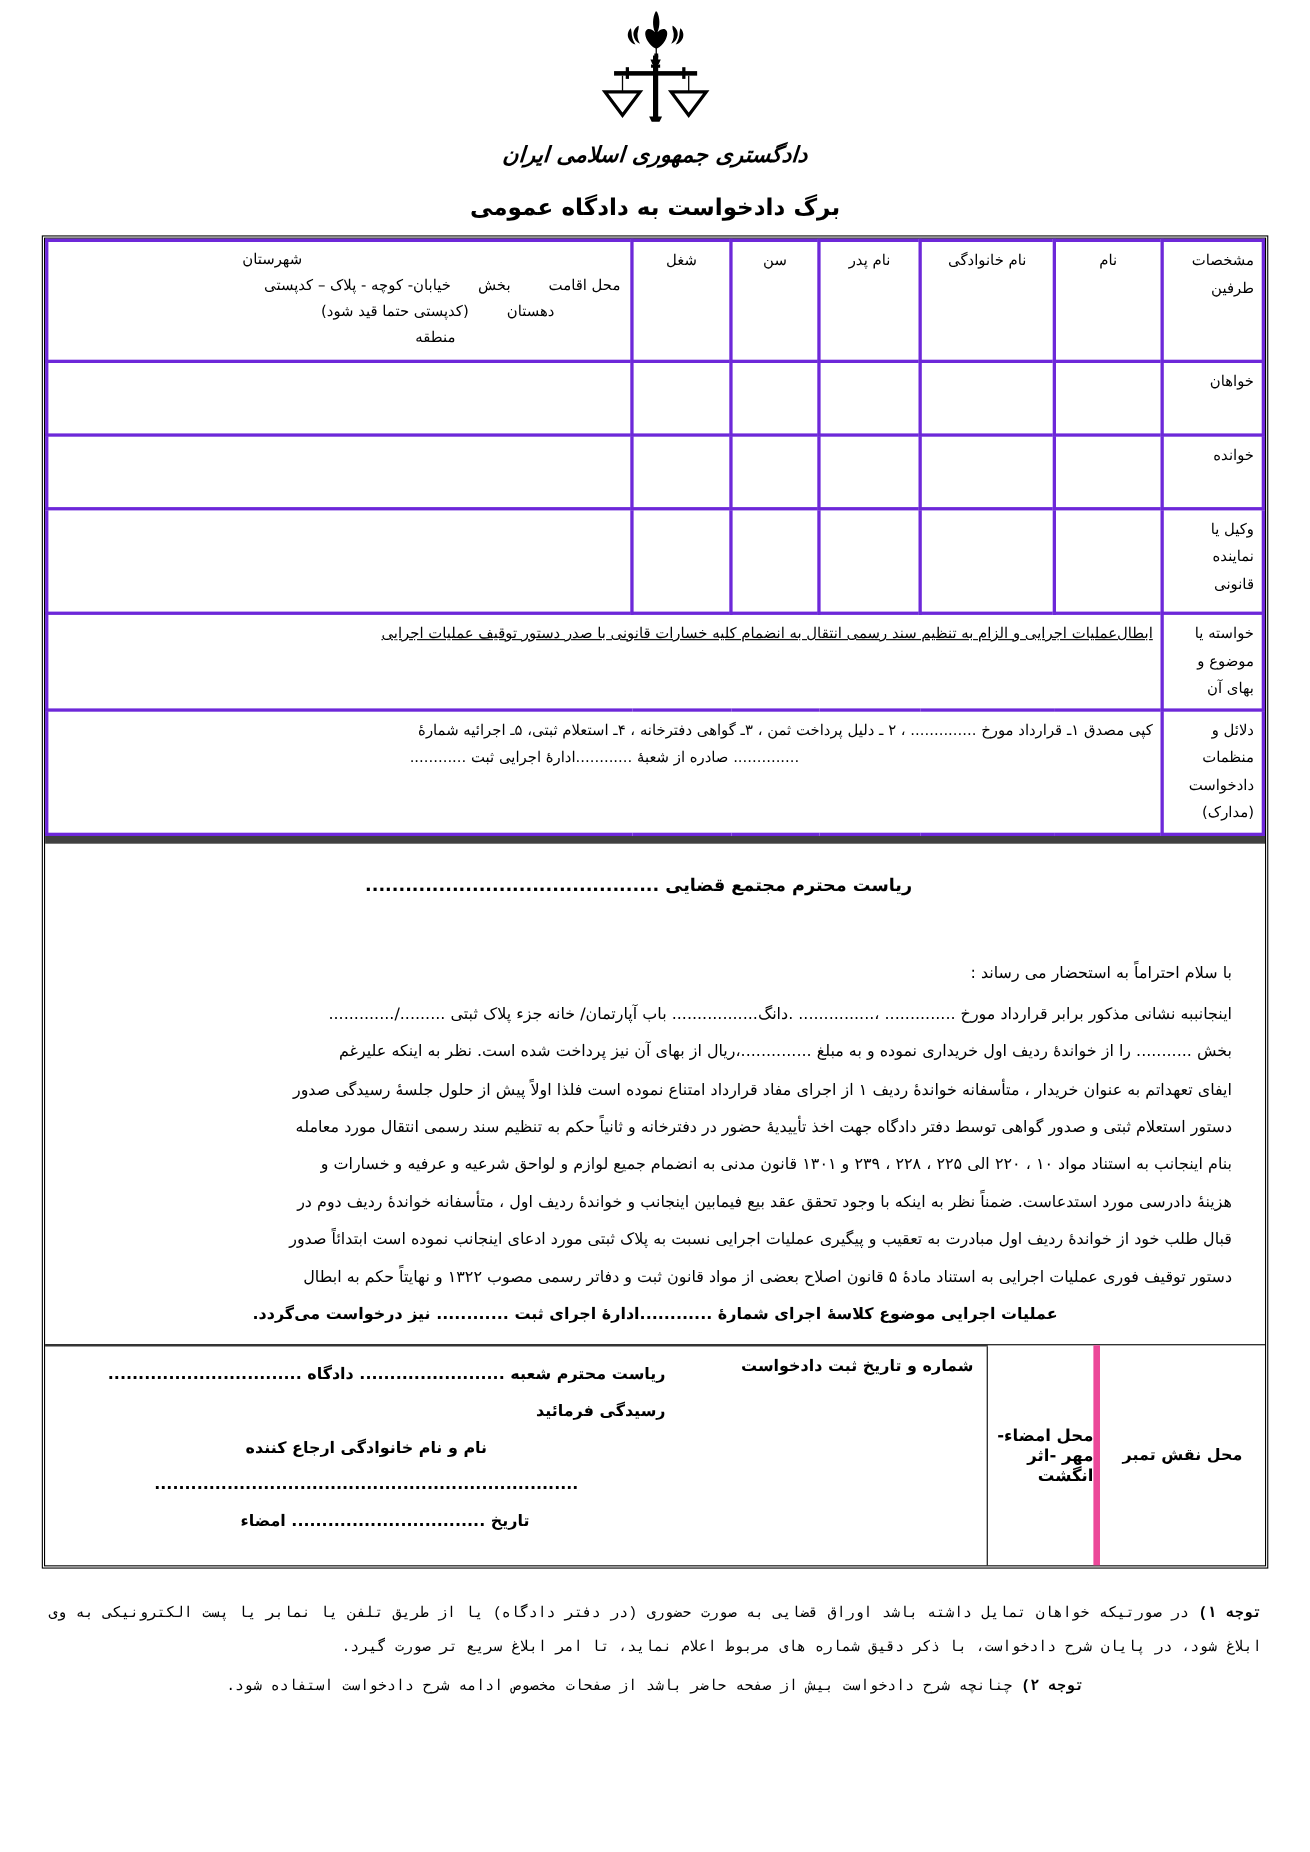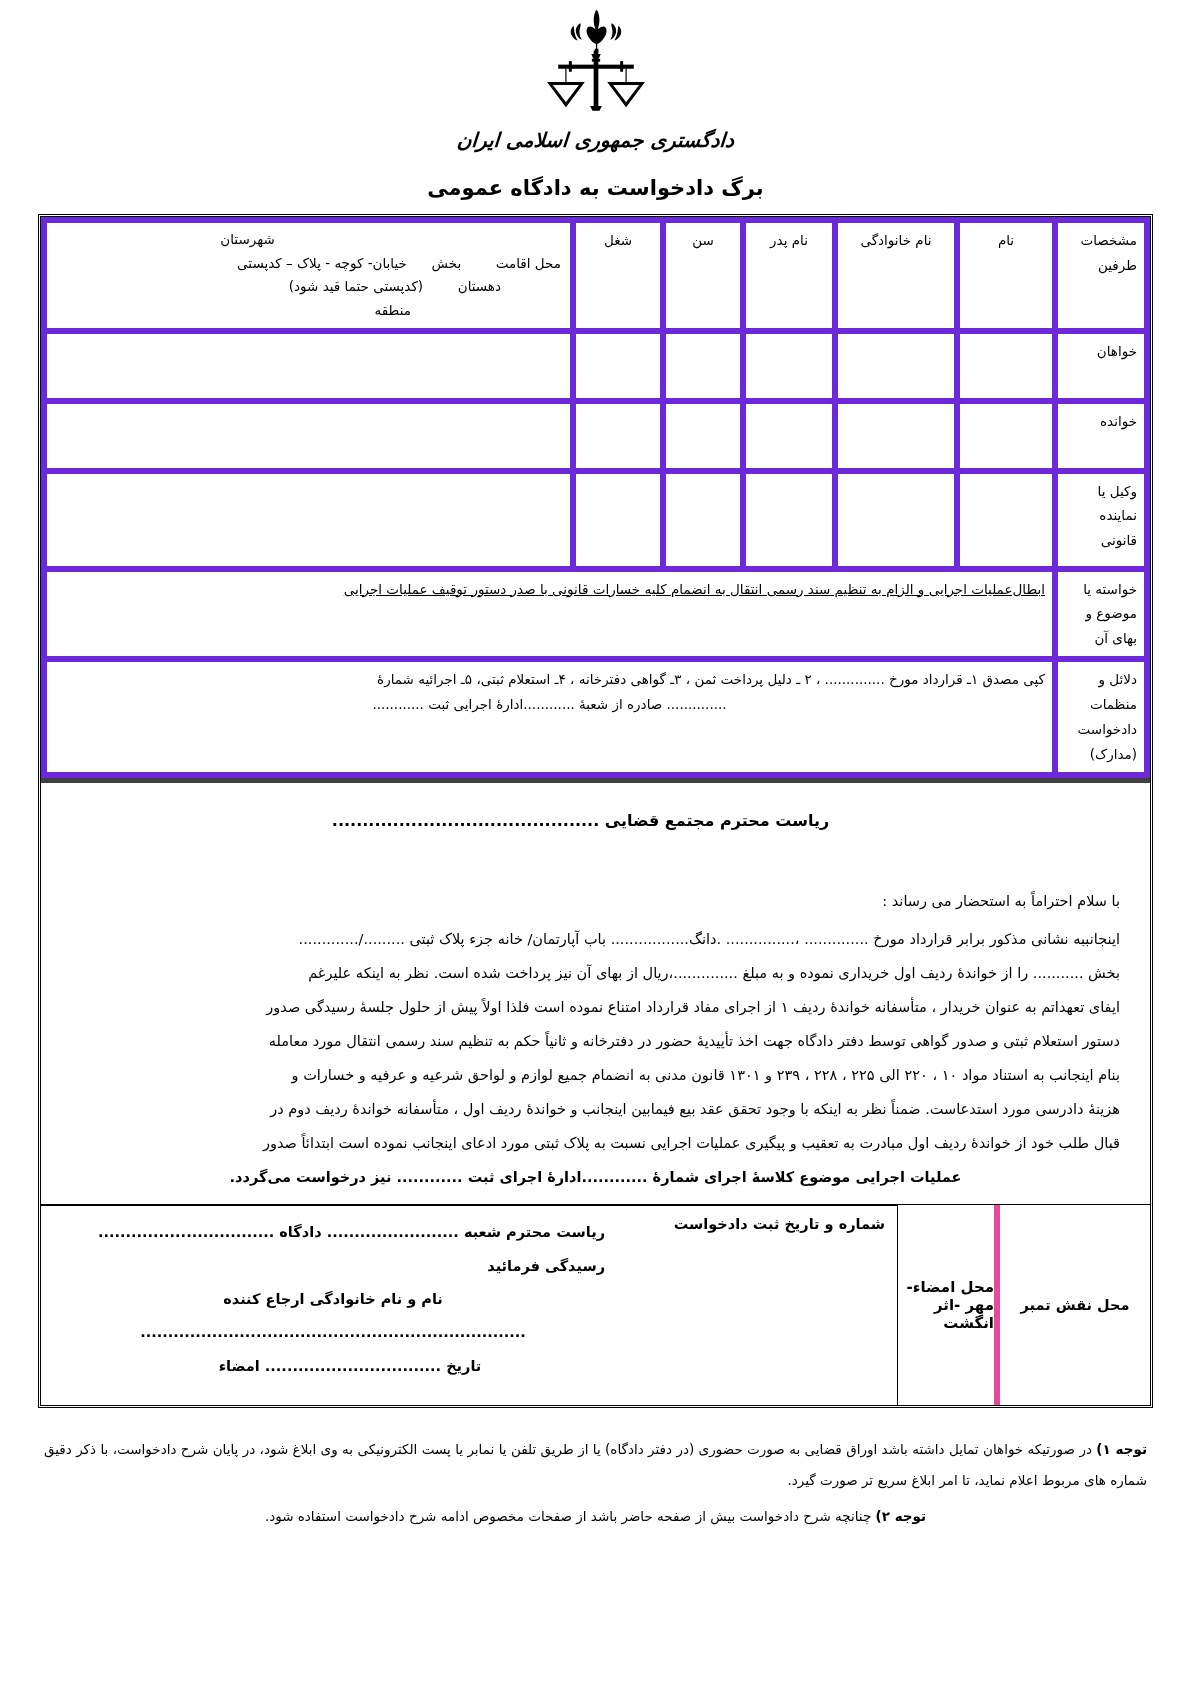--- a/index.html
+++ b/index.html
@@ -66,7 +66,7 @@
     font-size: 13.5px;
   }
   table.maintable td {
-    border: 6px solid #6d28d9;
+    border: 3px solid #6d28d9;
     vertical-align: top;
     padding: 5px 7px;
     line-height: 1.85;

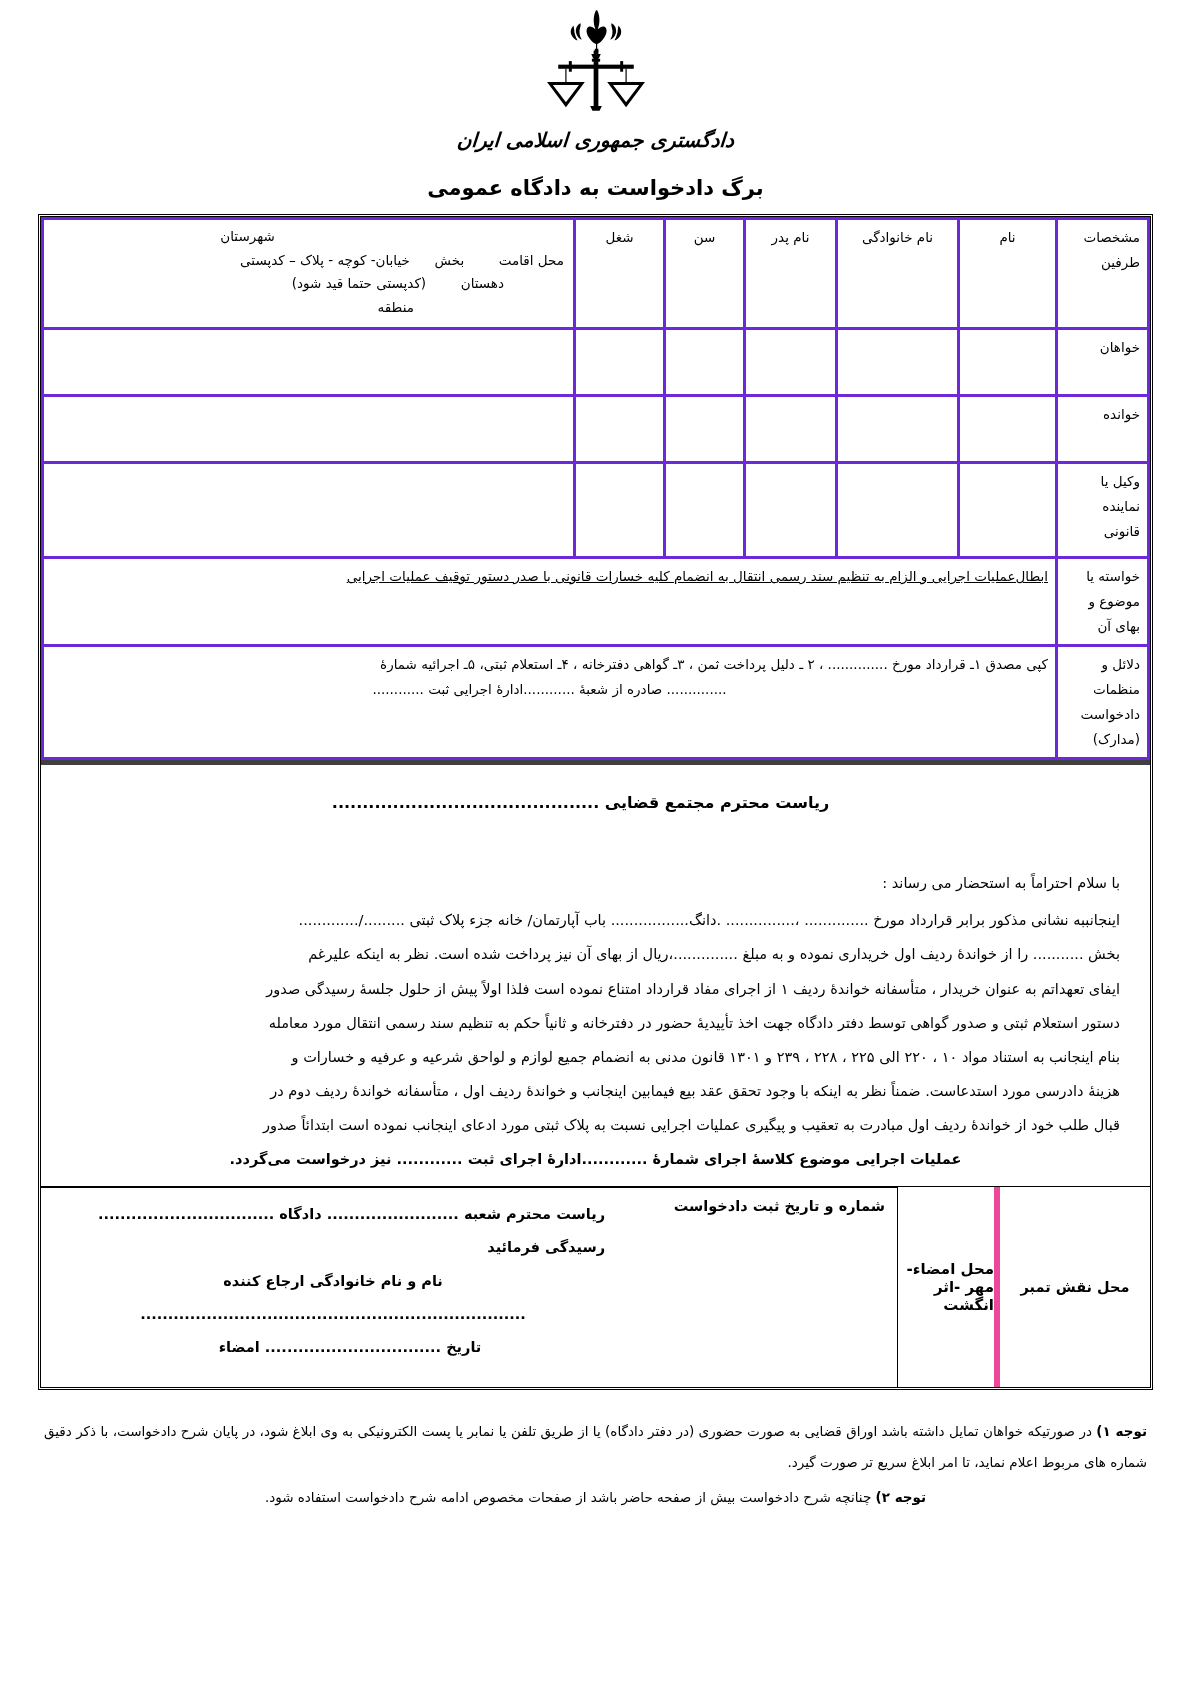--- a/index.html
+++ b/index.html
@@ -122,7 +122,7 @@
 
   
   .bodybox {
-    border-top: 5px solid #404040;
+    border-top: 7px solid #404040;
     padding: 14px 30px 10px 30px;
     font-size: 14.5px;
     line-height: 2.25;

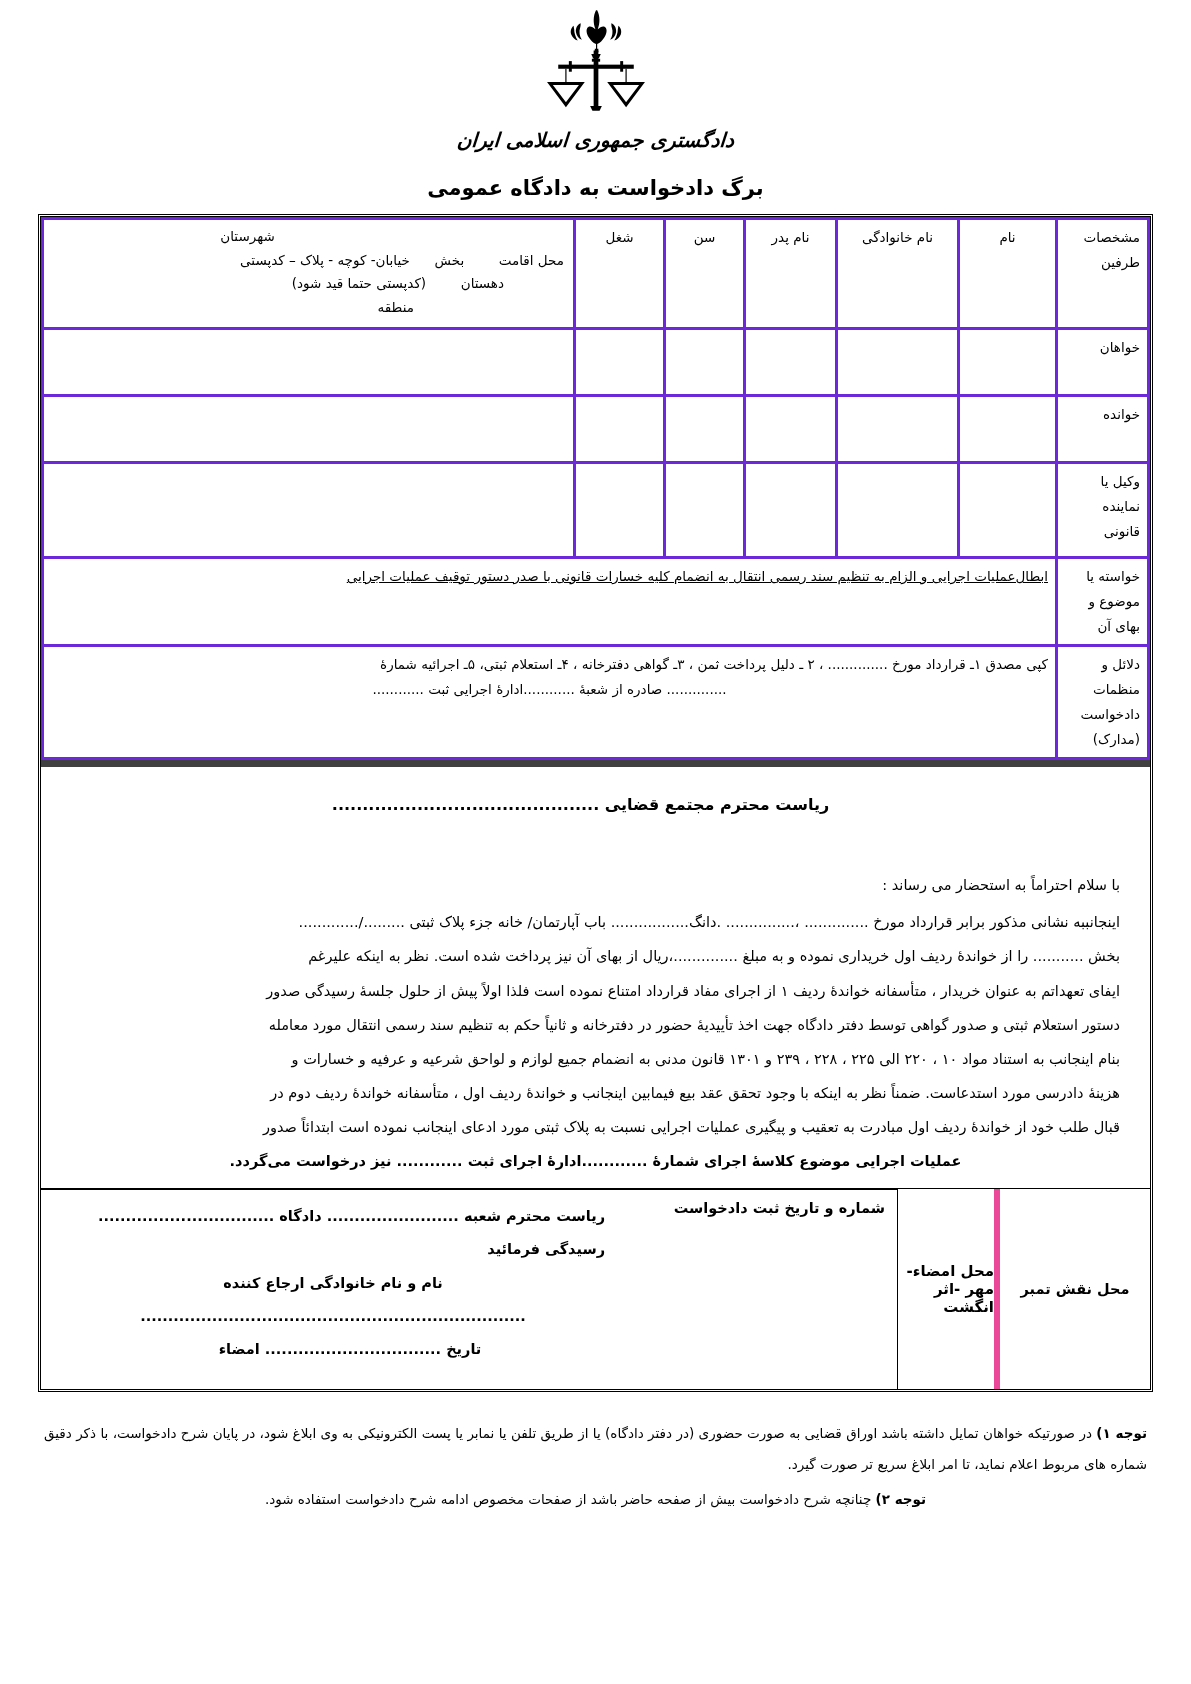--- a/index.html
+++ b/index.html
@@ -357,6 +357,7 @@
         <p>بنام اینجانب به استناد مواد ۱۰ ، ۲۲۰ الی ۲۲۵ ، ۲۲۸ ، ۲۳۹ و ۱۳۰۱ قانون مدنی به انضمام جمیع لوازم و لواحق شرعیه و عرفیه و خسارات و</p>
         <p>هزینۀ دادرسی مورد استدعاست. ضمناً نظر به اینکه با وجود تحقق عقد بیع فیمابین اینجانب و خواندۀ ردیف اول ، متأسفانه خواندۀ ردیف دوم در</p>
         <p>قبال طلب خود از خواندۀ ردیف اول مبادرت به تعقیب و پیگیری عملیات اجرایی نسبت به پلاک ثبتی مورد ادعای اینجانب نموده است ابتدائاً صدور</p>
+        <p>دستور توقیف فوری عملیات اجرایی به استناد مادۀ ۵ قانون اصلاح بعضی از مواد قانون ثبت و دفاتر رسمی مصوب ۱۳۲۲ و نهایتاً حکم به ابطال</p>
         <p class="lastline" style="text-align:center;">عملیات اجرایی موضوع کلاسۀ اجرای شمارۀ ............ادارۀ اجرای ثبت ............ نیز درخواست می‌گردد.</p>
       </div>
     </div>

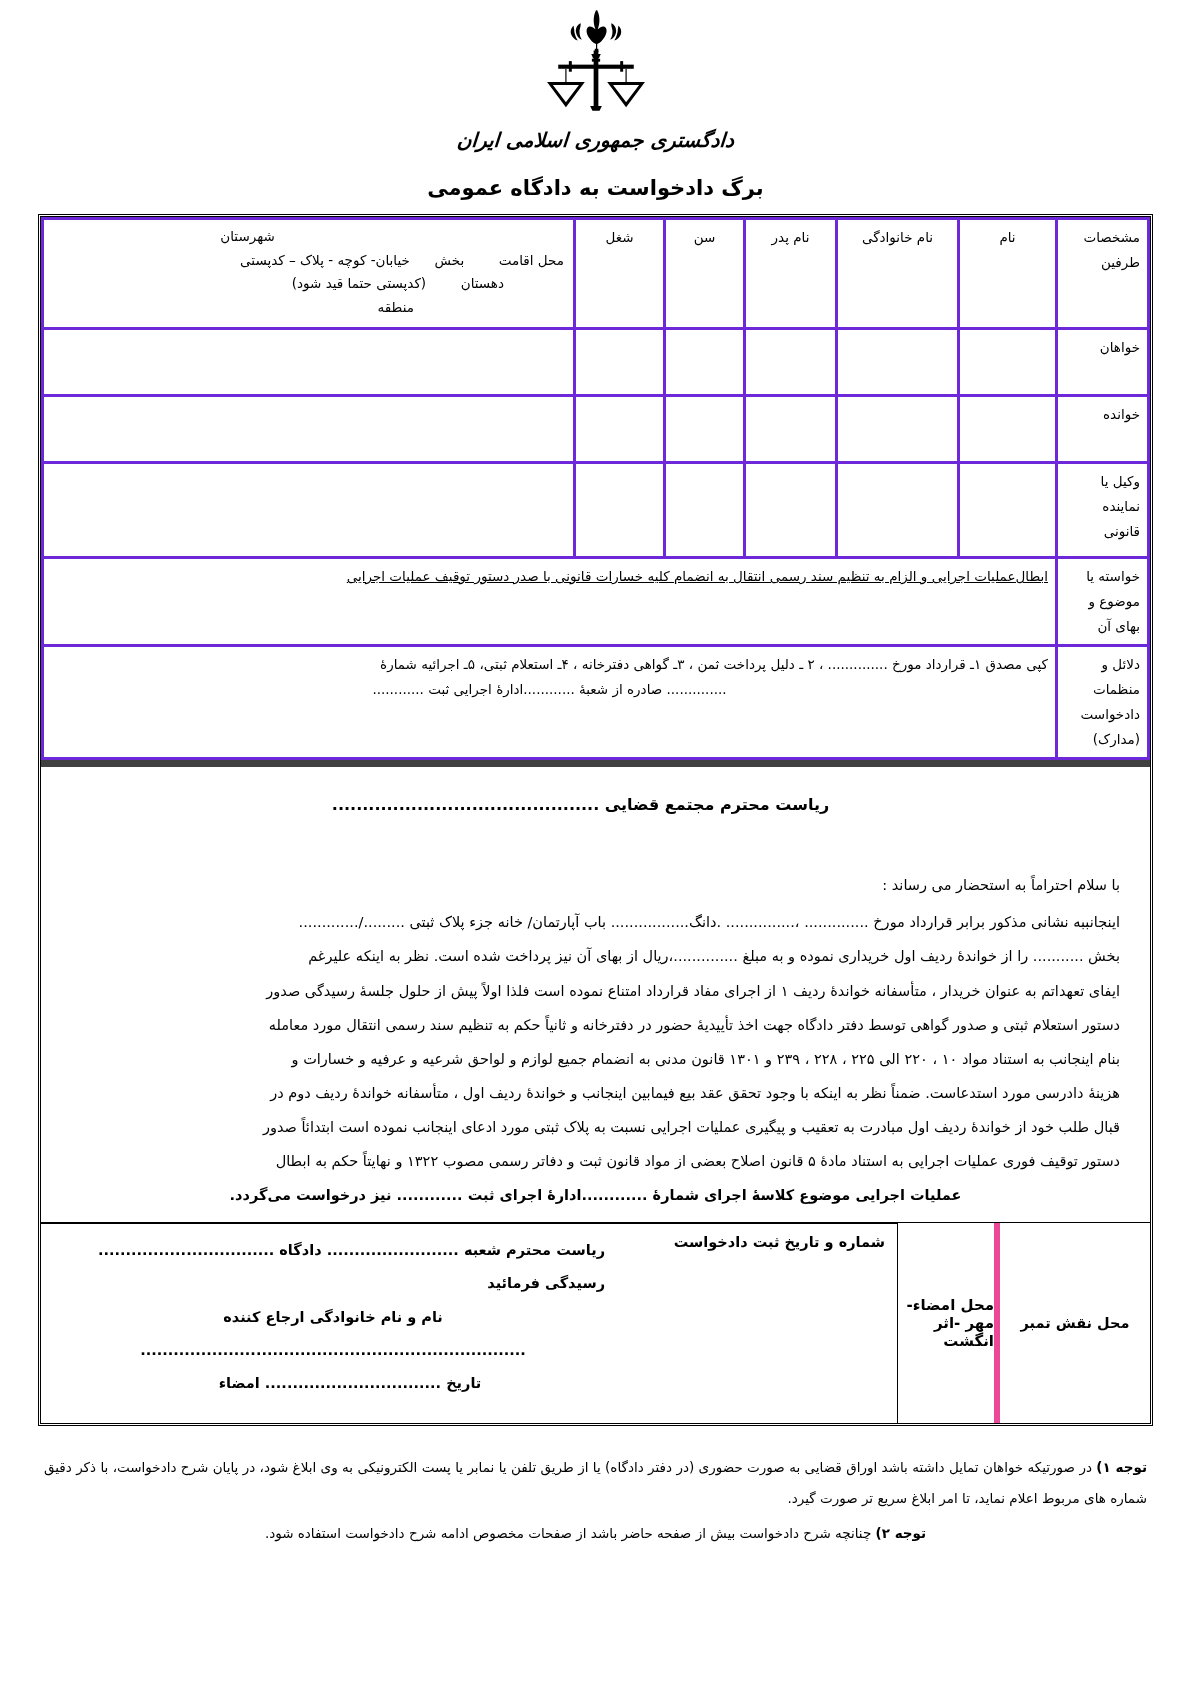--- a/index.html
+++ b/index.html
@@ -217,6 +217,7 @@
   }
   .notes .note {
     margin-bottom: 4px;
+    font-family: Liberation Mono, monospace;
   }
   .notes b { font-weight: bold; }
   .note-1 { text-align: justify; }

